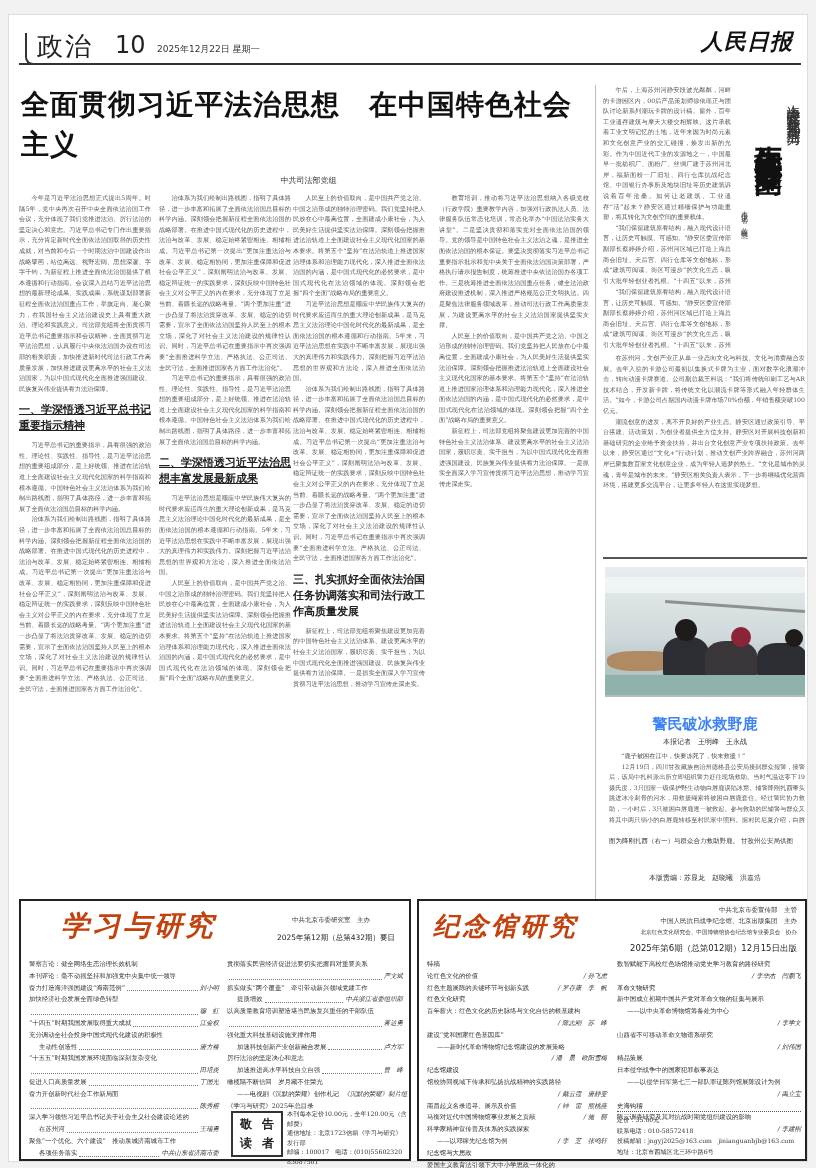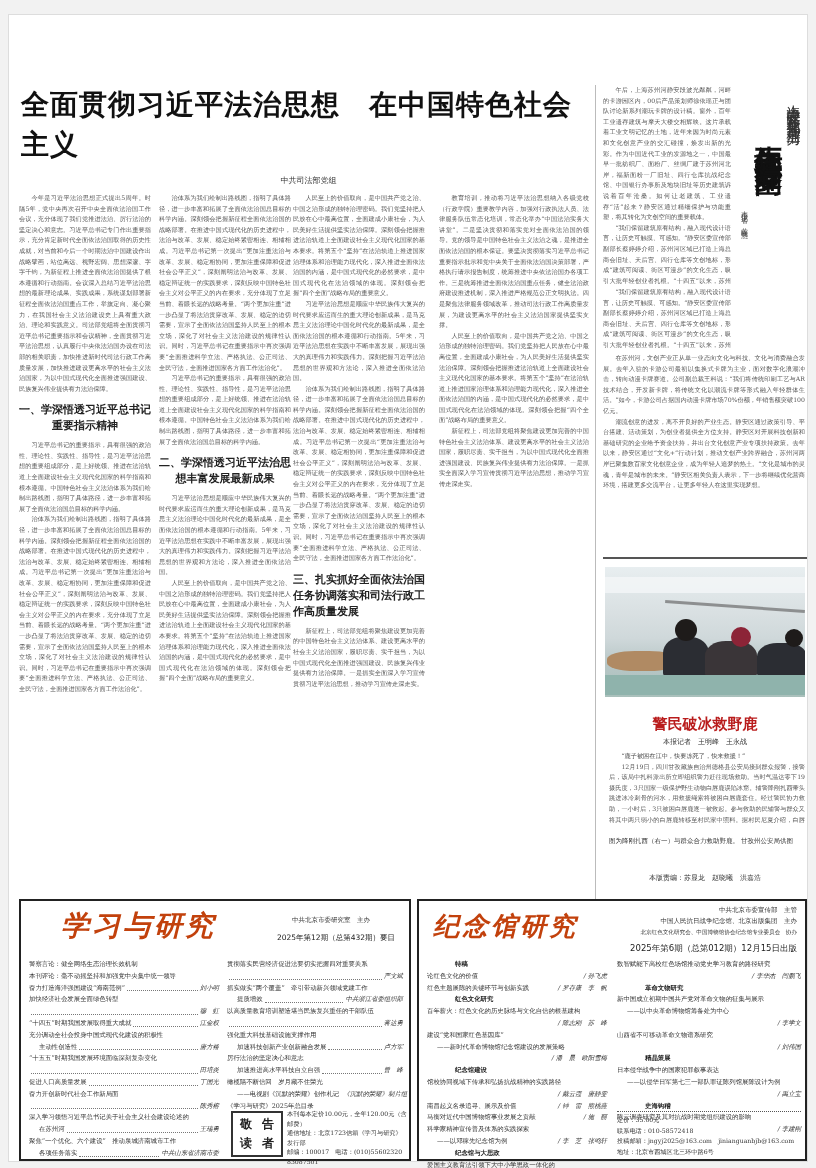--- a/index.html
+++ b/index.html
@@ -65,6 +65,13 @@
 
 <div class="page">
 
+  <div class="masthead">
+    <div class="mh-bracket"></div>
+    <div class="section-name">政治</div>
+    <div class="page-num">10</div>
+    <div class="pub-date">2025年12月22日 星期一</div>
+    <div class="paper-logo">人民日报</div>
+  </div>
 
   <div class="headline">
     <div class="l1">全面贯彻习近平法治思想　在中国特色社会主义</div>

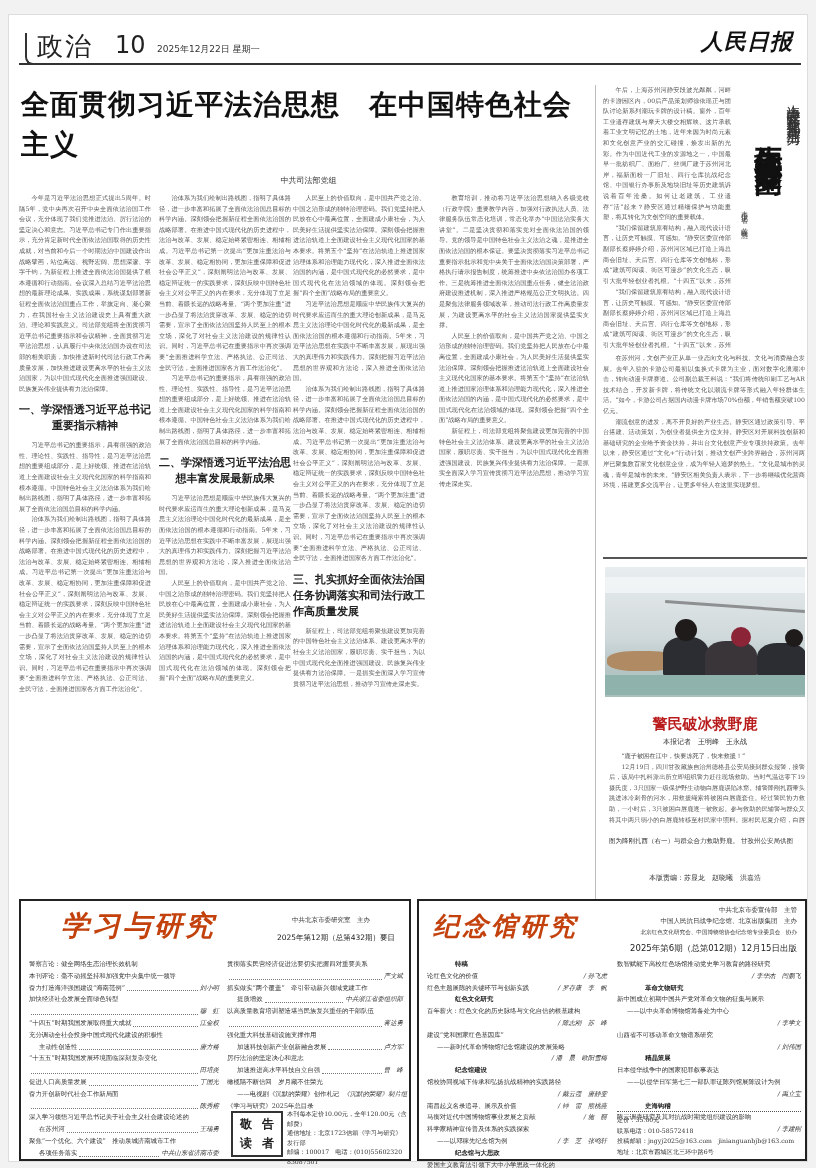--- a/index.html
+++ b/index.html
@@ -23,7 +23,7 @@
   .col p { text-indent: 2em; }
   .textfill { color: #555; word-break: break-all; }
   .subhead { font-family: "DejaVu Sans", sans-serif; font-size: 11px; line-height: 16px; color: #222; font-weight: bold; margin: 8px 0 6px; }
-  .subhead.center { text-align: center; }
+  .subhead.center { text-align: left; text-decoration: underline; }
   
   .vtitle-small { position: absolute; left: 776px; top: 78px; writing-mode: vertical-rl; font-size: 14px; letter-spacing: 2px; color: #333; }
   .vtitle-big { position: absolute; left: 744px; top: 108px; writing-mode: vertical-rl; font-size: 28px; font-weight: bold; color: #111; letter-spacing: 2px; line-height: 30px; }

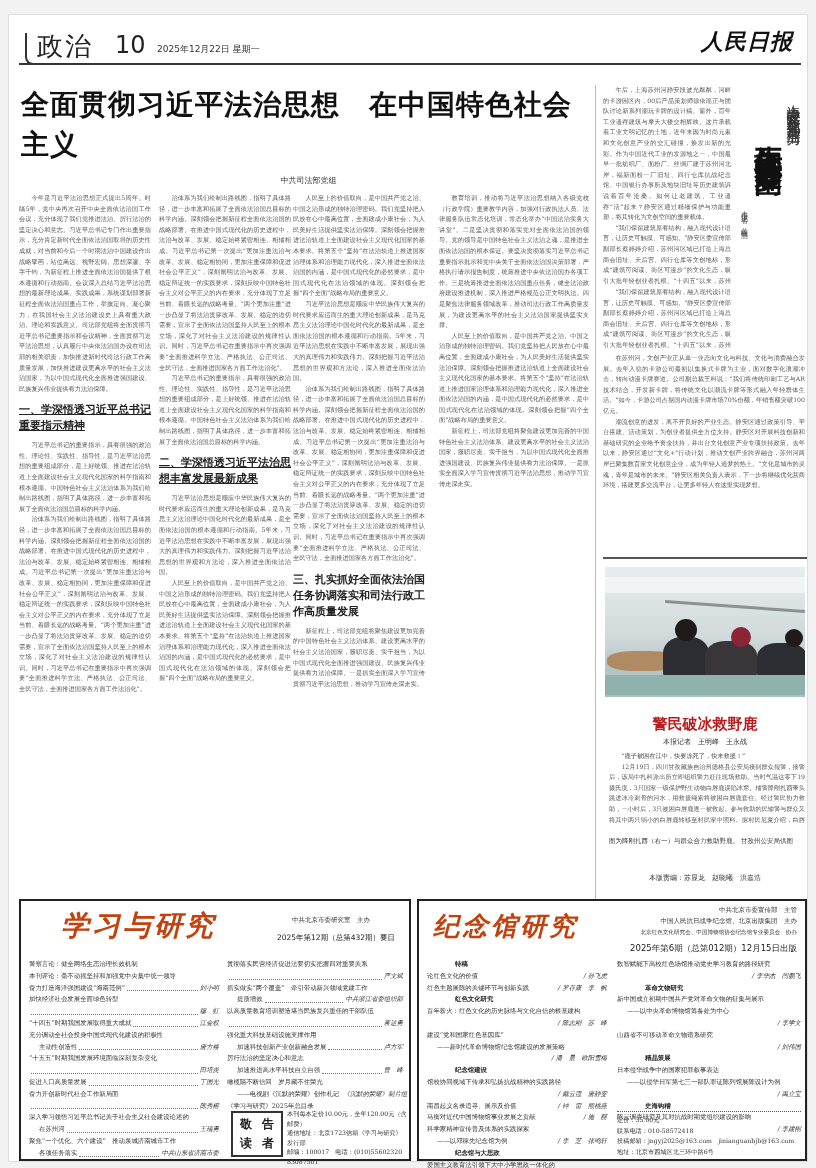--- a/index.html
+++ b/index.html
@@ -37,7 +37,7 @@
   .photo .head { position: absolute; border-radius: 50%; background: #1e1b1a; }
   .photo .deer { position: absolute; left: 2px; top: 84px; width: 70px; height: 20px; background: #b08a63; border-radius: 40%; }
   .photo .water { position: absolute; left: 0; top: 108px; width: 200px; height: 20px; background: #8fb3ac; }
-  .photo-title { position: absolute; left: 596px; top: 700px; width: 200px; text-align: center; font-size: 15px; font-weight: bold; color: #b91c1c; }
+  .photo-title { position: absolute; left: 596px; top: 700px; width: 200px; text-align: center; font-size: 15px; font-weight: bold; color: #3b82f6; }
   .photo-byline { position: absolute; left: 596px; top: 722px; width: 200px; text-align: center; font-size: 7px; color: #333; }
   .photo-caption { position: absolute; left: 600px; top: 736px; width: 196px; font-size: 6.2px; line-height: 10.6px; color: #444; text-align: justify; }
   .photo-credit { position: absolute; left: 600px; top: 822px; width: 196px; font-size: 6.5px; color: #333; }

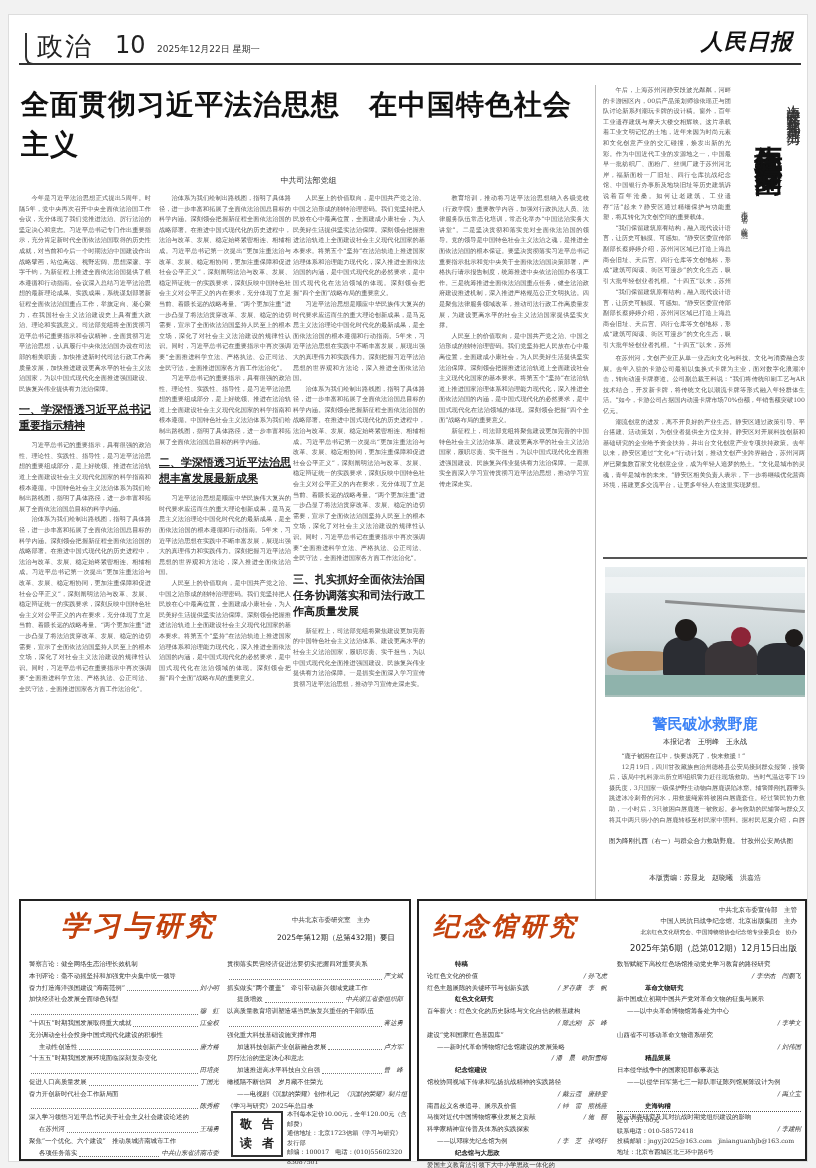--- a/index.html
+++ b/index.html
@@ -54,7 +54,7 @@
   .toc-row .dots { flex: 1 1 auto; border-bottom: 1px dotted #777; margin: 0 2px 3px; }
   .toc-row .a { flex: 0 0 auto; font-style: italic; }
   .toc-row.indent .t { padding-left: 10px; }
-  .toc-head { font-weight: bold; color: #222; margin-left: 28px; }
+  .toc-head { font-weight: normal; color: #222; }
   .notice-box { position: absolute; border: 2px solid #333; width: 52px; height: 46px; display: grid; grid-template-columns: 1fr 1fr; align-items: center; justify-items: center; font-size: 12px; font-weight: bold; color: #222; padding: 2px; }
   .notice-info { position: absolute; font-size: 6.2px; line-height: 9.6px; color: #333; }
   .dotsep { position: absolute; border-top: 1px dotted #555; }

